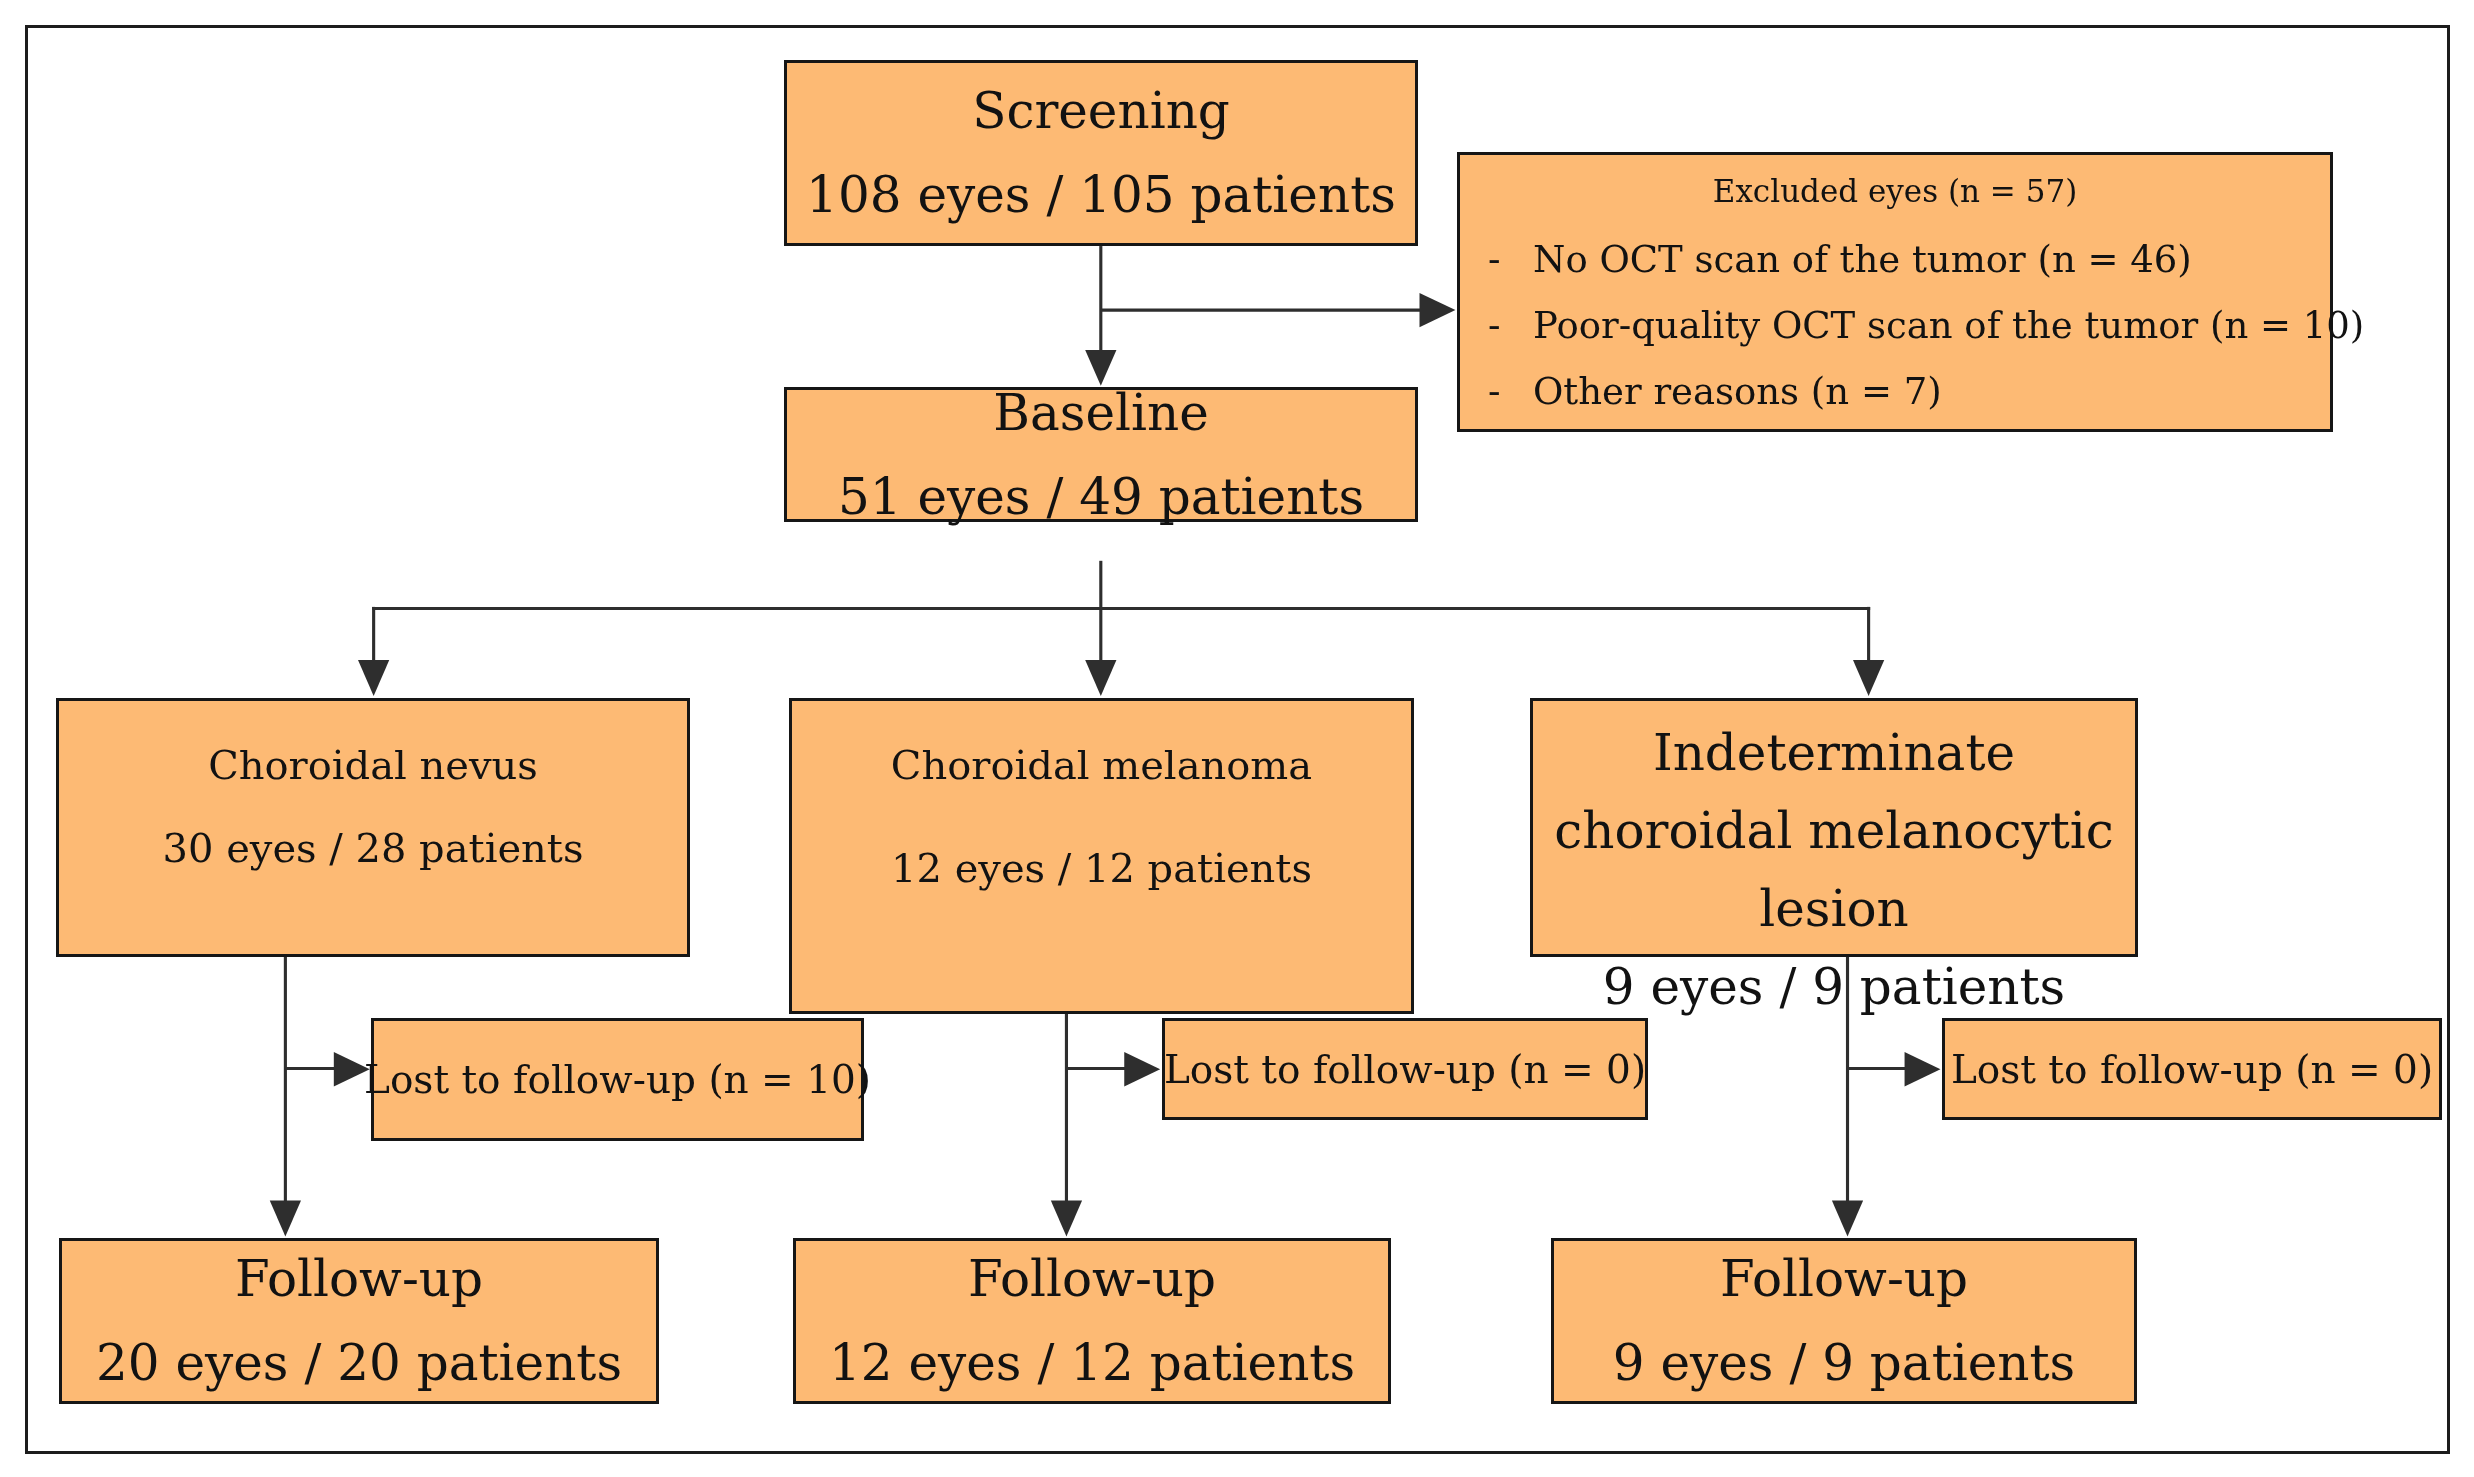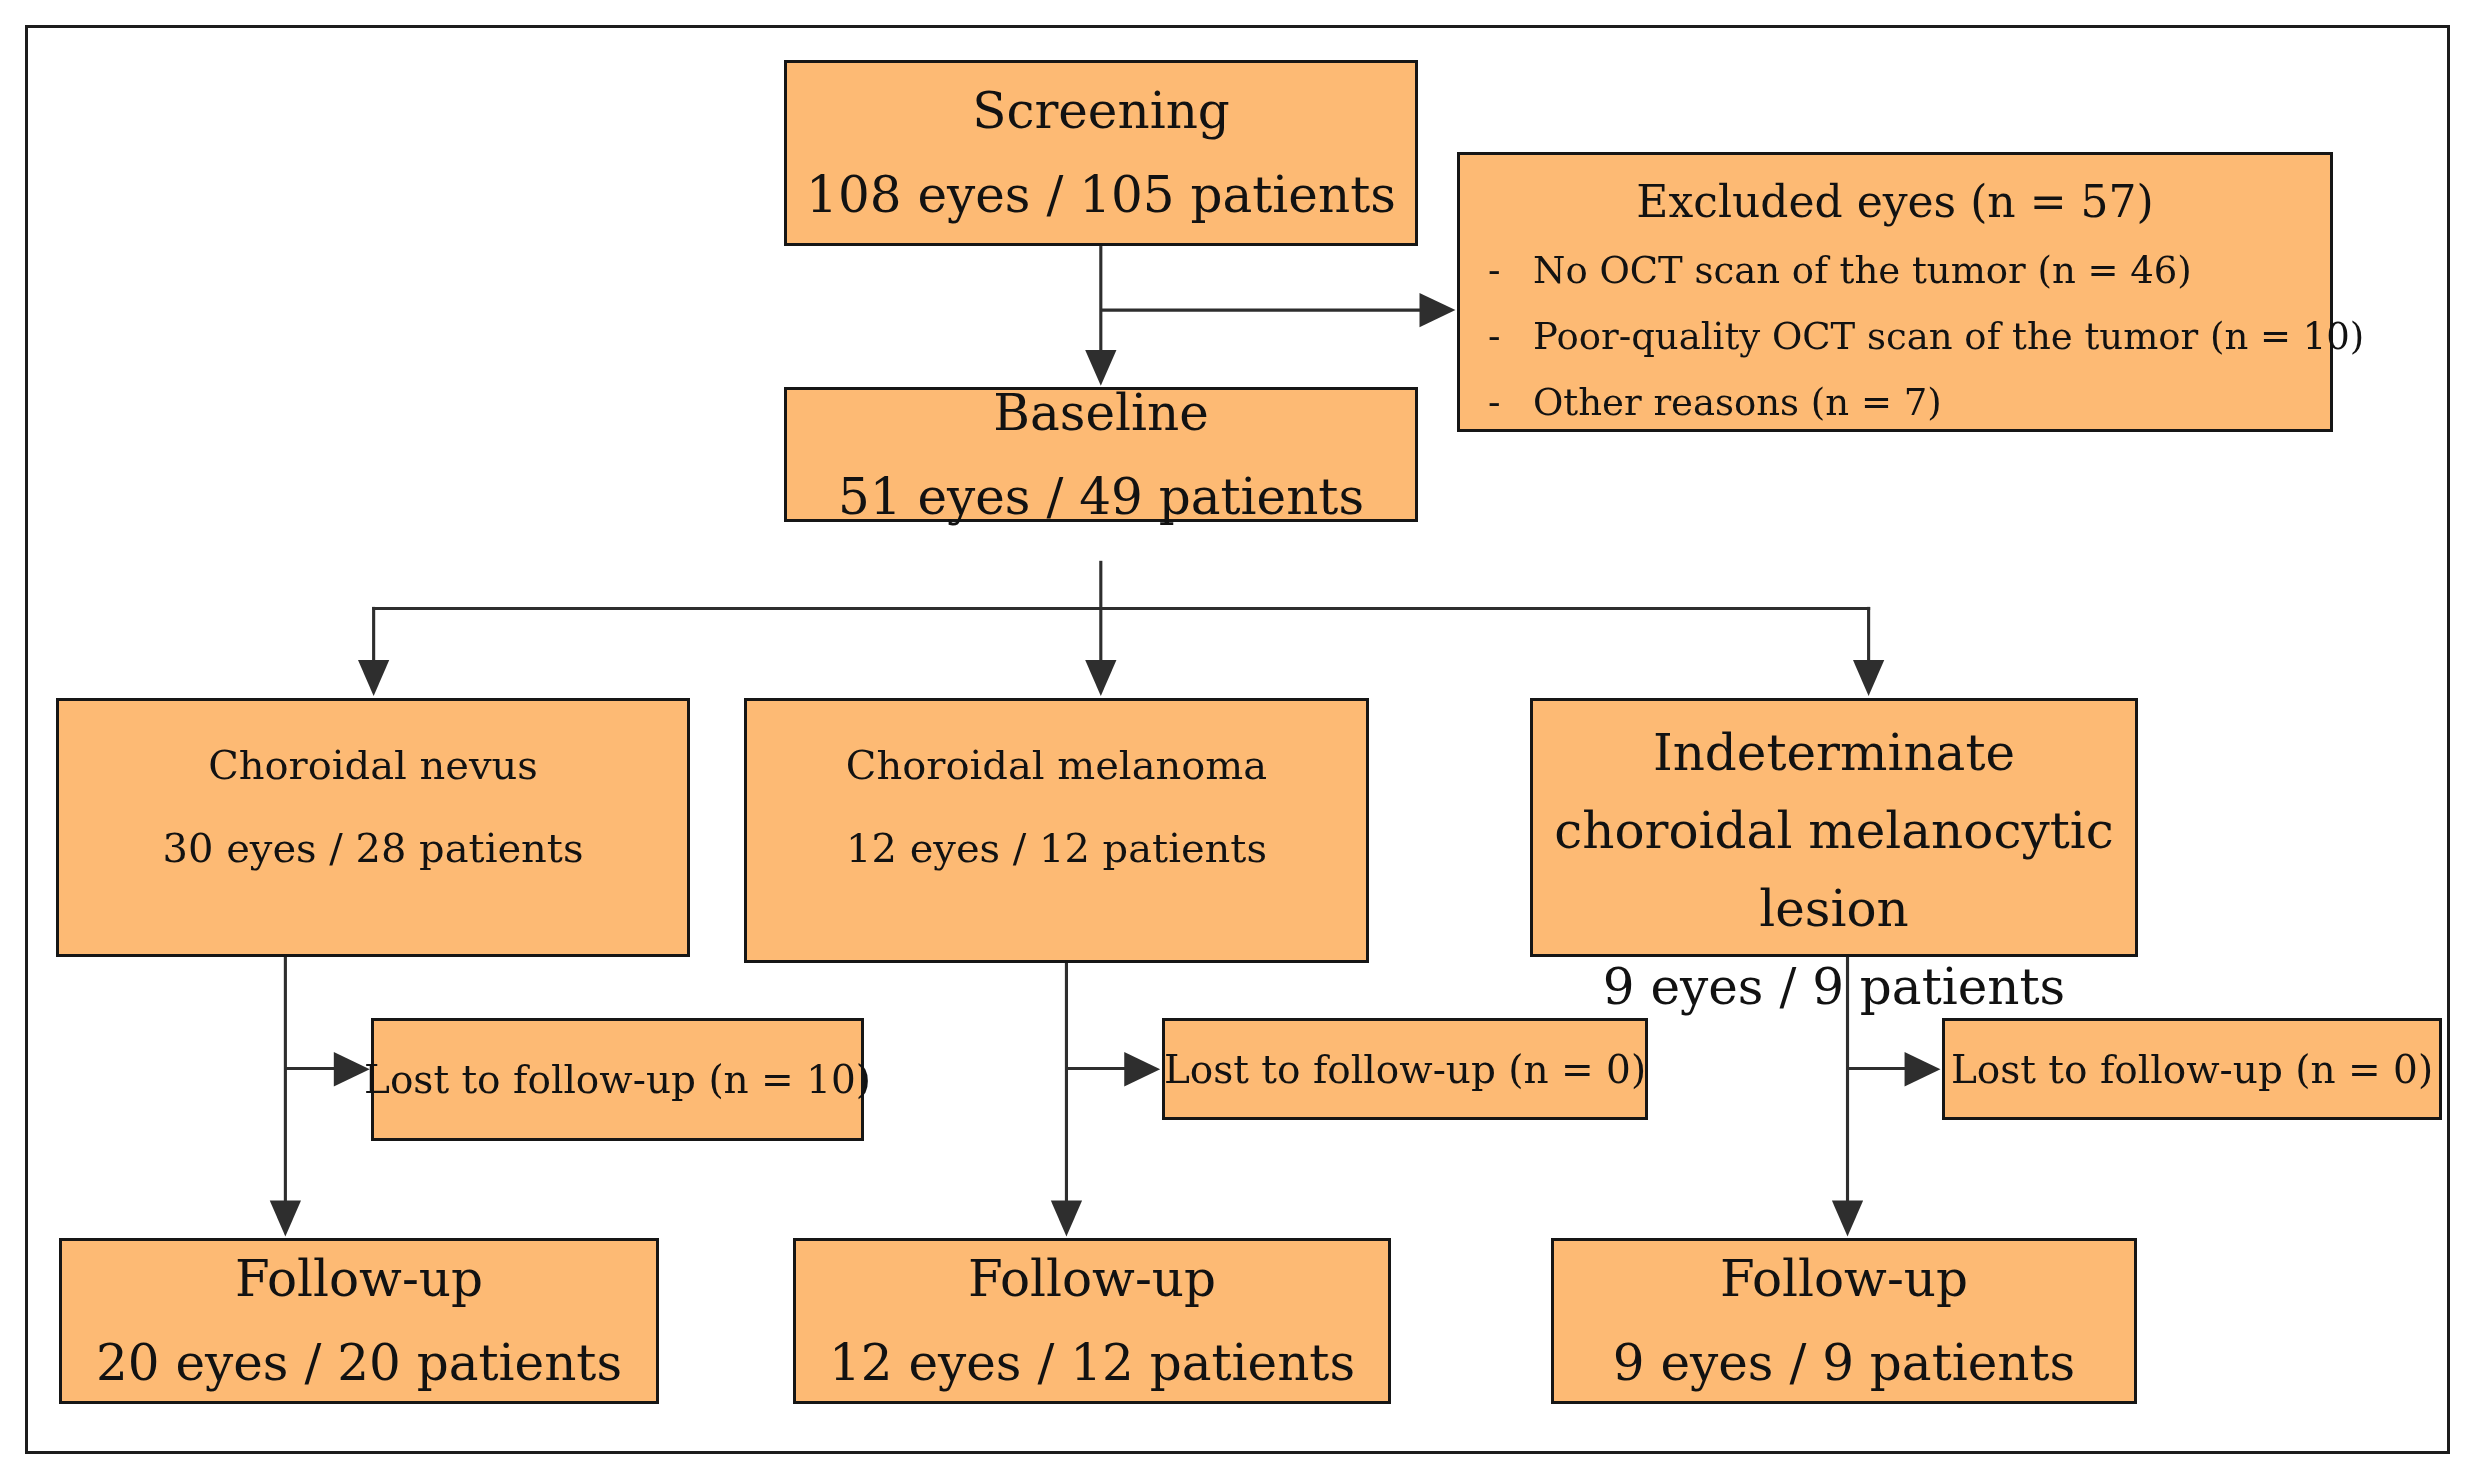--- a/index.html
+++ b/index.html
@@ -55,7 +55,7 @@
   #n-fu-melanoma  {left:793px;top:1238px;width:598px; height:166px;}
   #n-fu-indet     {left:1551px;top:1238px;width:586px; height:166px;}
   
-  .ex-title{font-size:44px;line-height:72px;text-align:center;padding-top:11px;}
+  .ex-title{font-size:31px;line-height:72px;text-align:center;}
   .ex-item{font-size:37px;line-height:66px;white-space:nowrap;padding-left:28px;display:flex;}
   .ex-item .dash{width:45px;flex:0 0 45px;text-align:left;}
 </style>

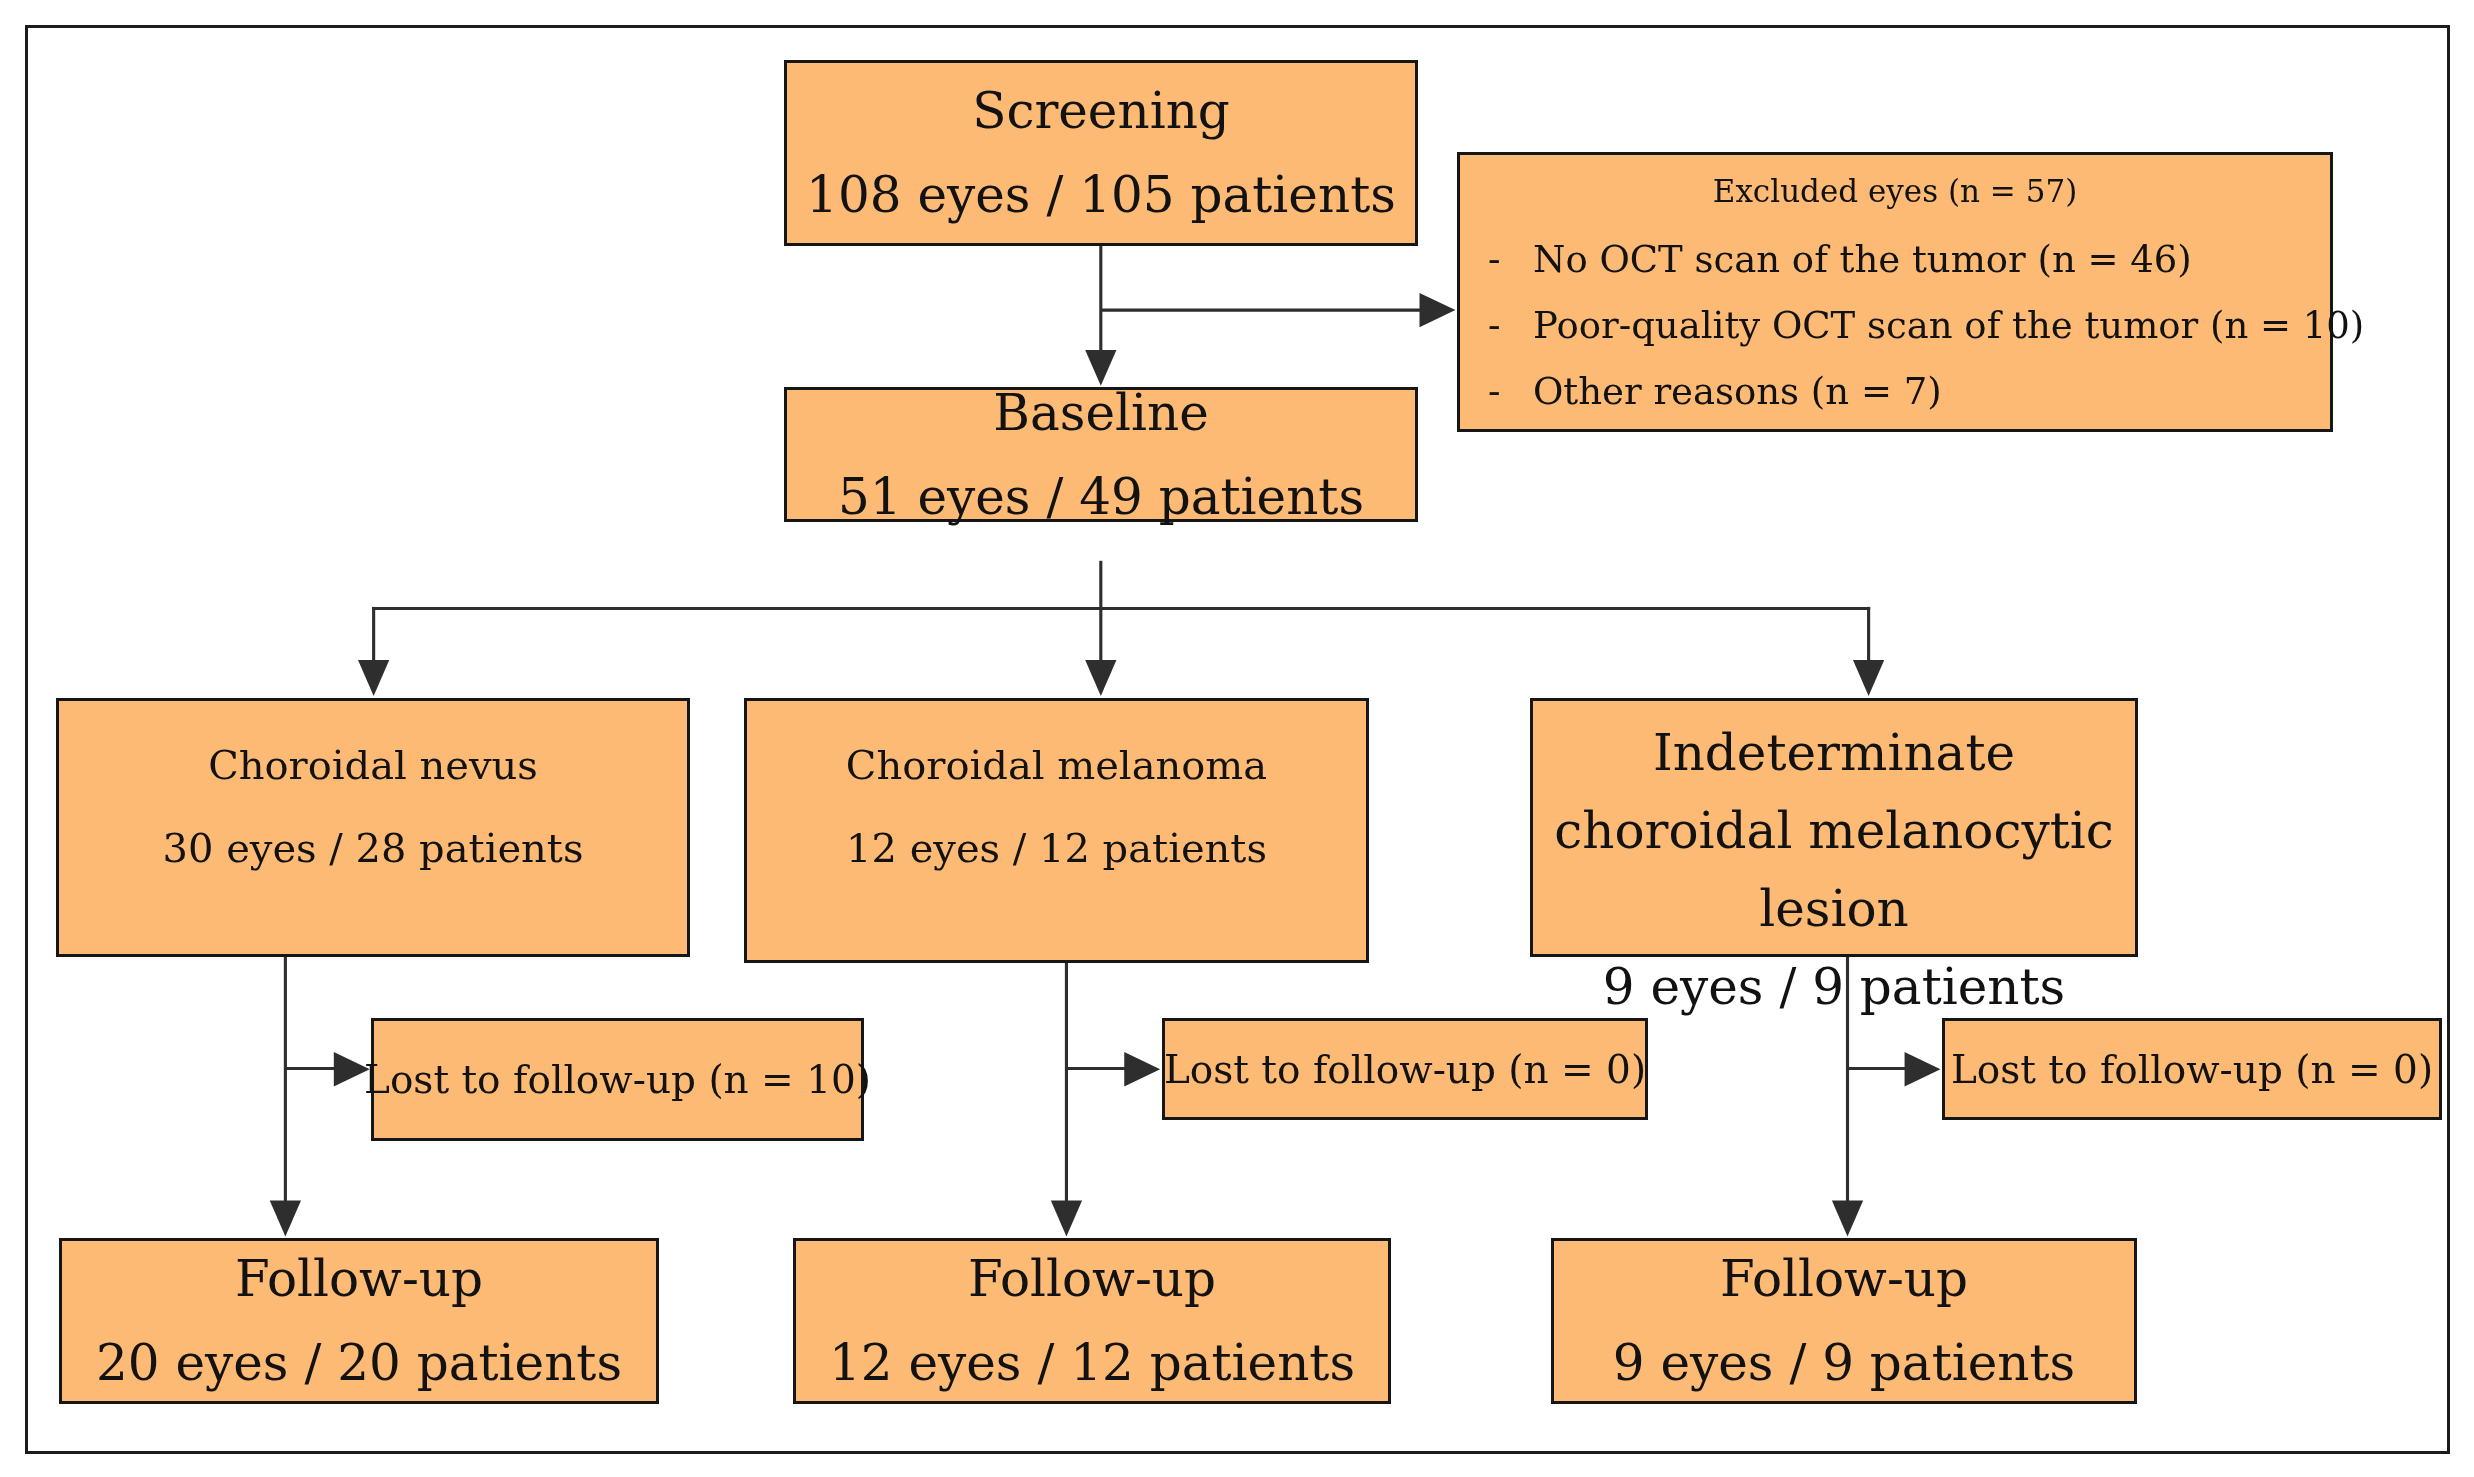--- a/index.html
+++ b/index.html
@@ -46,7 +46,7 @@
   #n-excluded     {left:1457px;top:152px; width:876px;height:280px;text-align:left;}
   #n-baseline     {left:784px;top:387px; width:634px; height:135px;}
   #n-nevus        {left:56px;  top:698px; width:634px; height:259px;}
-  #n-melanoma     {left:744px;top:698px; width:625px; height:265px;}
+  #n-melanoma     {left:789px;top:698px; width:625px; height:316px;gap:20px;}
   #n-indet        {left:1530px;top:698px; width:608px; height:259px;}
   #n-lost-nevus   {left:371px; top:1018px;width:493px; height:123px;}
   #n-lost-melanoma{left:1162px;top:1018px;width:486px; height:102px;}

